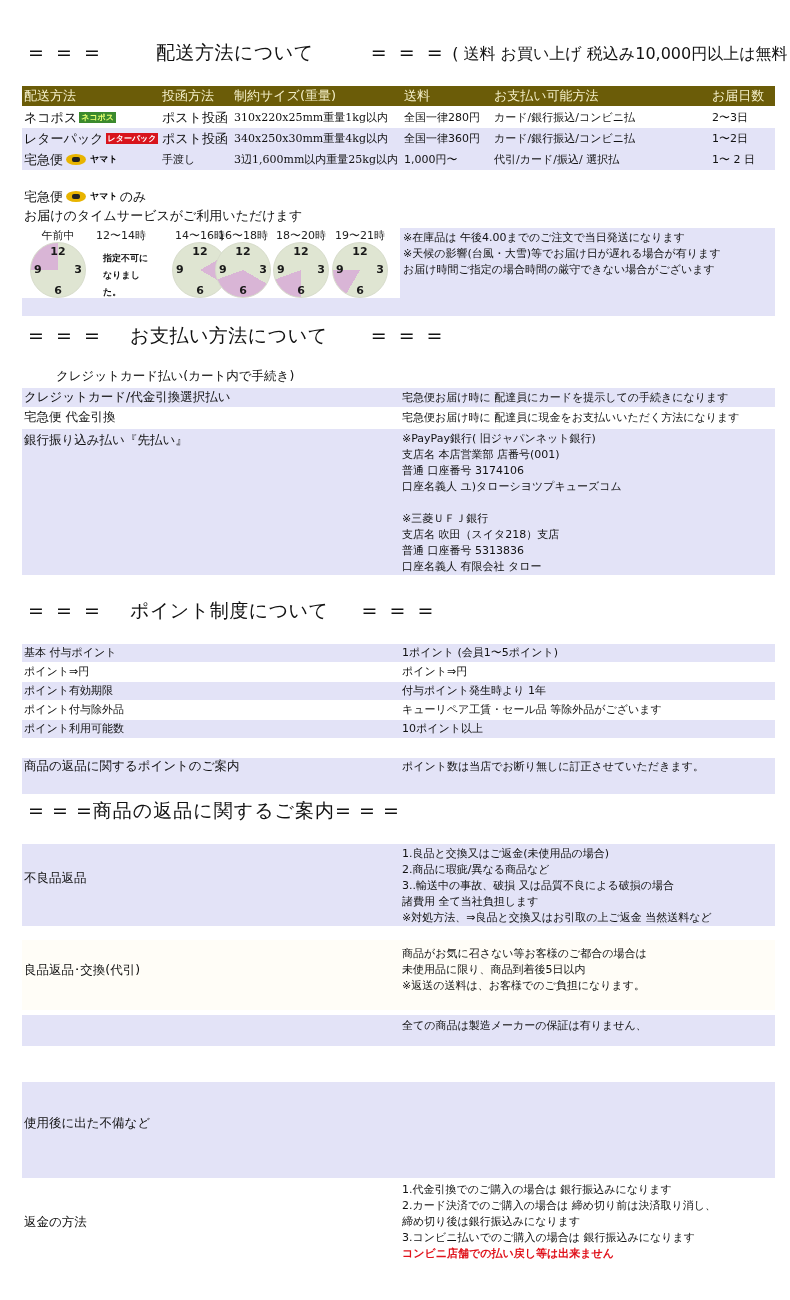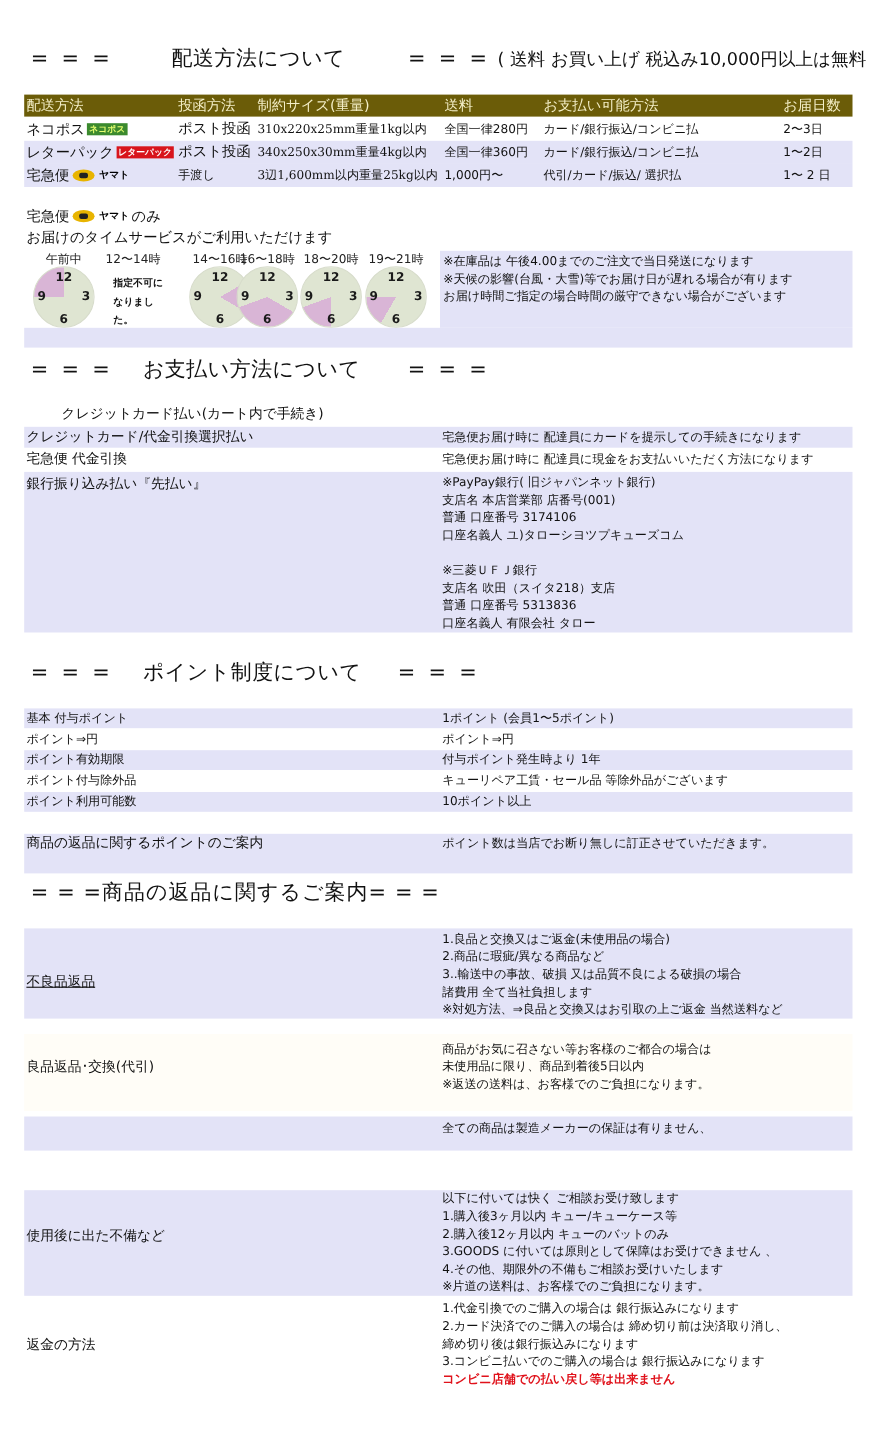--- a/index.html
+++ b/index.html
@@ -235,7 +235,7 @@
 <div class="sec-title" style="top:798px;letter-spacing:1px;">= = =商品の返品に関するご案内= = =</div>
 
 <div class="row lav" style="top:844px;height:82px;">
-  <span class="cell lbl" style="left:2px;top:40px;text-decoration:underline;">不良品返品</span>
+  <span class="cell lbl" style="left:2px;top:26px;">不良品返品</span>
   <div class="cell small" style="left:380px;top:2px;">
     <div>1.良品と交換又はご返金(未使用品の場合)</div>
     <div>2.商品に瑕疵/異なる商品など</div>

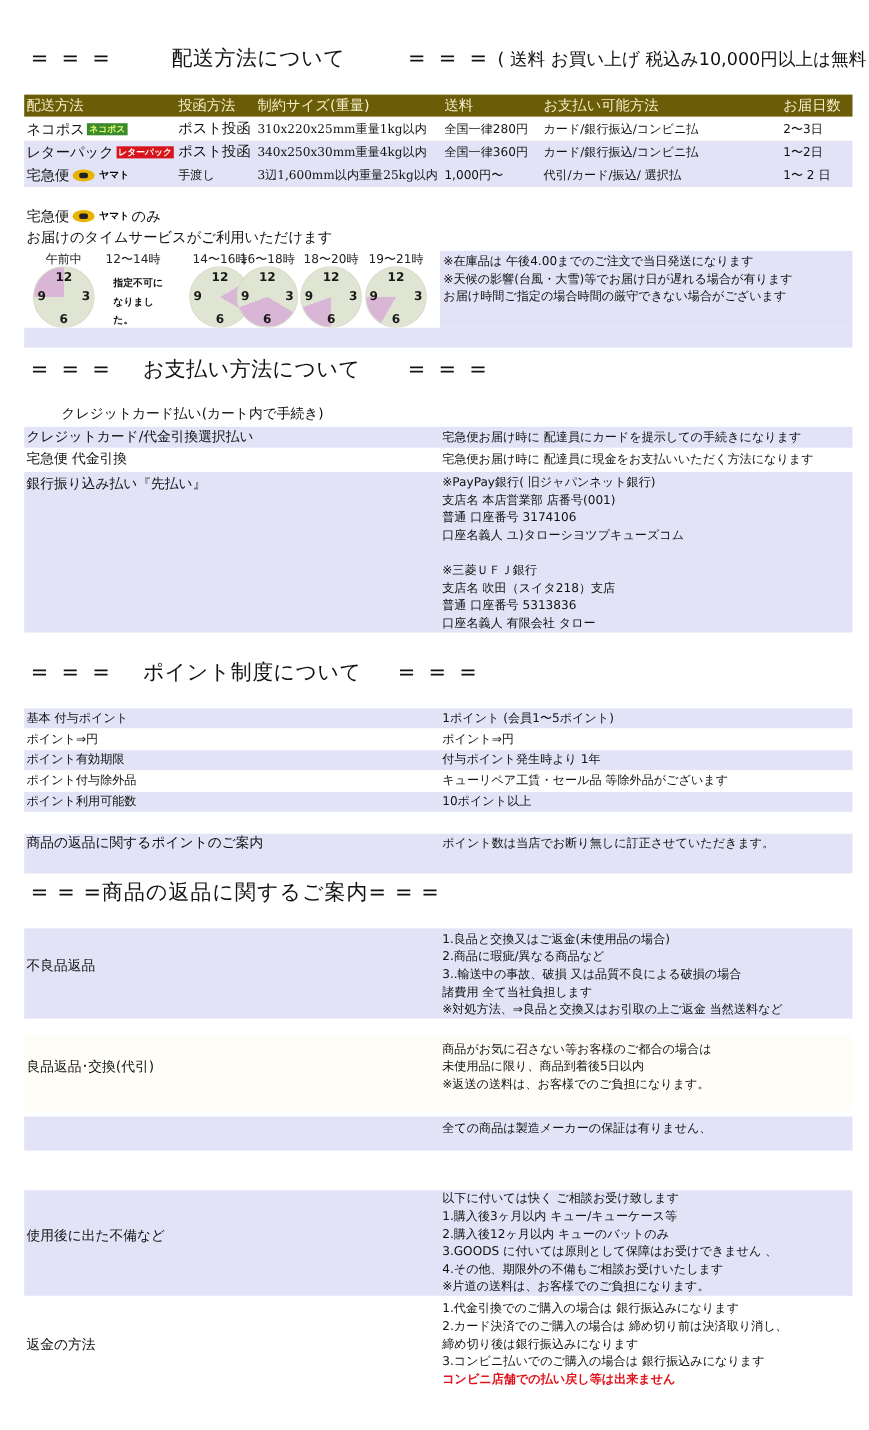--- a/index.html
+++ b/index.html
@@ -257,14 +257,6 @@
 </div>
 <div class="row lav" style="top:1082px;height:96px;">
   <span class="cell lbl" style="left:2px;top:33px;">使用後に出た不備など</span>
-  <div class="cell small" style="left:380px;top:0px;">
-    <div>以下に付いては快く ご相談お受け致します</div>
-    <div>1.購入後3ヶ月以内 キュー/キューケース等</div>
-    <div>2.購入後12ヶ月以内 キューのバットのみ</div>
-    <div>3.GOODS に付いては原則として保障はお受けできません 、</div>
-    <div>4.その他、期限外の不備もご相談お受けいたします</div>
-    <div>※片道の送料は、お客様でのご負担になります。</div>
-  </div>
 </div>
 <div class="row" style="top:1180px;height:86px;">
   <span class="cell lbl" style="left:2px;top:34px;">返金の方法</span>

